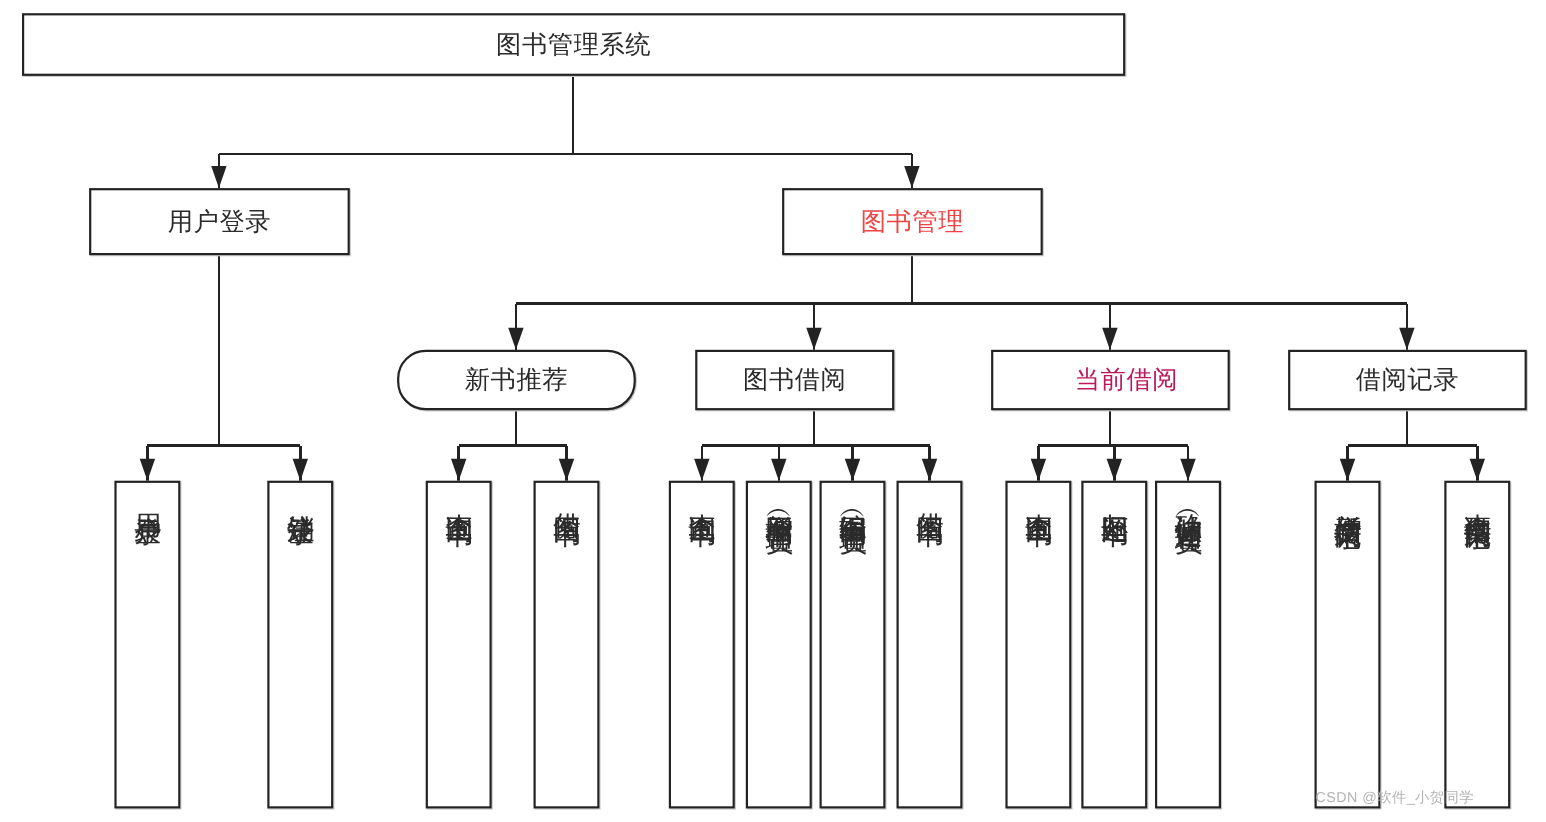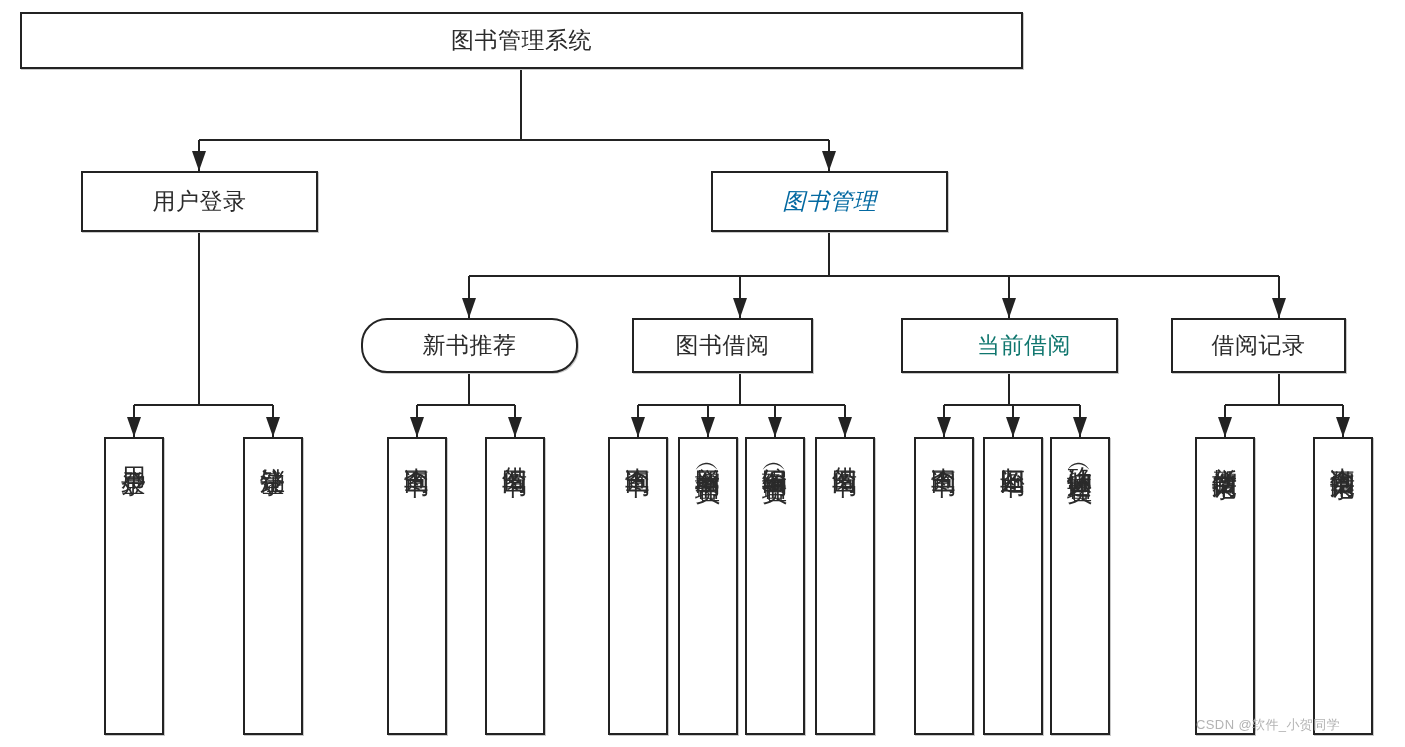--- a/index.html
+++ b/index.html
@@ -130,7 +130,7 @@
         <span class="node-label" style="color: rgb(43, 43, 43);">用户登录</span>
       </div>
       <div class="node horiz" style="left: 711px; top: 171px; width: 237px; height: 61px; border-color: rgb(35, 35, 35);">
-        <span class="node-label" style="color: #0369a1; font-style: italic;">图书管理</span>
+        <span class="node-label" style="color: #ef4444;">图书管理</span>
       </div>
       <div class="node horiz" style="left: 361px; top: 318px; width: 217px; height: 55px; border-color: rgb(35, 35, 35); border-radius: 26px;">
         <span class="node-label" style="color: rgb(43, 43, 43);">新书推荐</span>

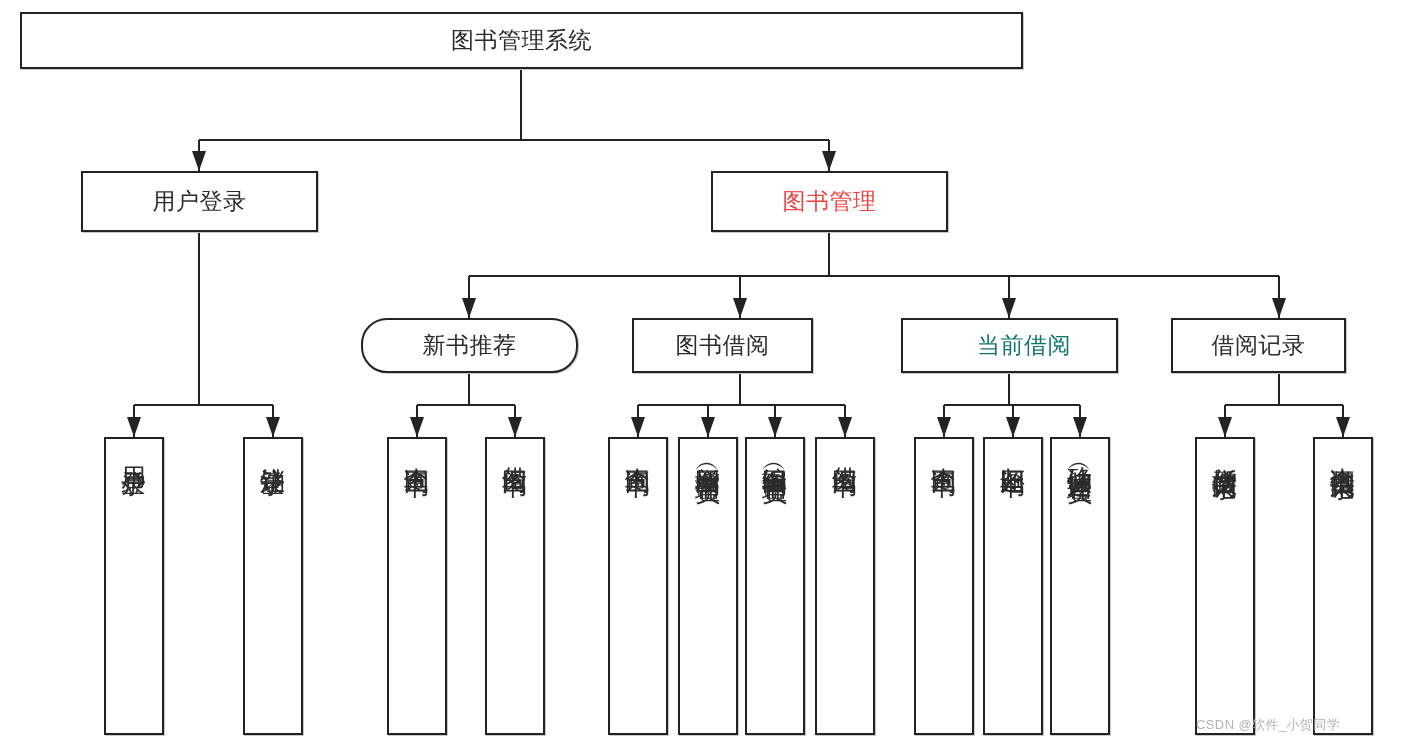--- a/index.html
+++ b/index.html
@@ -139,7 +139,7 @@
         <span class="node-label" style="color: rgb(43, 43, 43);">图书借阅</span>
       </div>
       <div class="node horiz" style="left: 901px; top: 318px; width: 217px; height: 55px; border-color: rgb(35, 35, 35);">
-        <span class="node-label" style="color: #0f766e; margin-left: 29px;">当前借阅</span>
+        <span class="node-label" style="color: #be185d; margin-left: 29px;">当前借阅</span>
       </div>
       <div class="node horiz" style="left: 1171px; top: 318px; width: 175px; height: 55px; border-color: rgb(35, 35, 35);">
         <span class="node-label" style="color: rgb(43, 43, 43);">借阅记录</span>

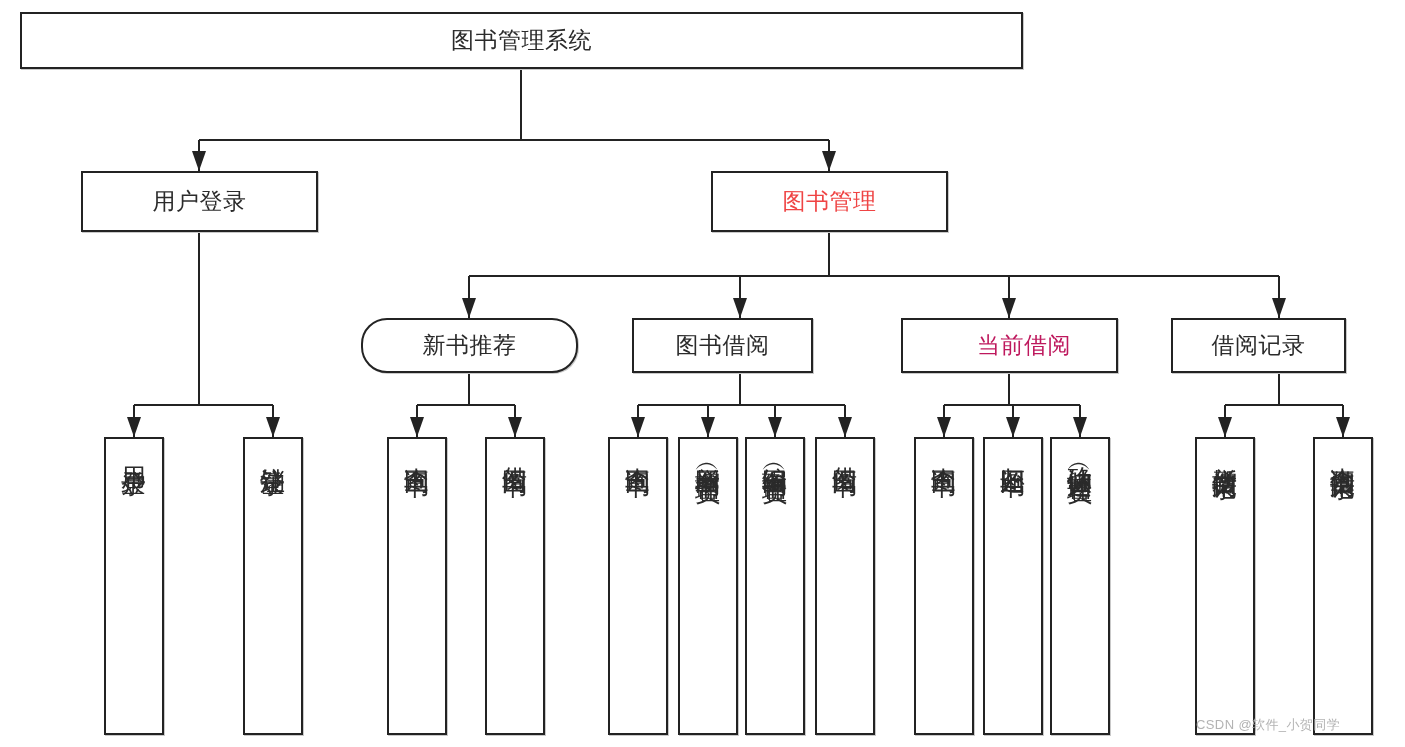--- a/index.html
+++ b/index.html
@@ -141,7 +141,7 @@
       <div class="node horiz" style="left: 901px; top: 318px; width: 217px; height: 55px; border-color: rgb(35, 35, 35);">
         <span class="node-label" style="color: #be185d; margin-left: 29px;">当前借阅</span>
       </div>
-      <div class="node horiz" style="left: 1171px; top: 318px; width: 175px; height: 55px; border-color: rgb(35, 35, 35);">
+      <div class="node horiz" style="left: 1171px; top: 318px; width: 217px; height: 55px; border-color: rgb(35, 35, 35);">
         <span class="node-label" style="color: rgb(43, 43, 43);">借阅记录</span>
       </div>
       <div class="node vert" style="left: 104px; top: 437px; width: 60px; height: 298px; border-color: rgb(35, 35, 35);">

